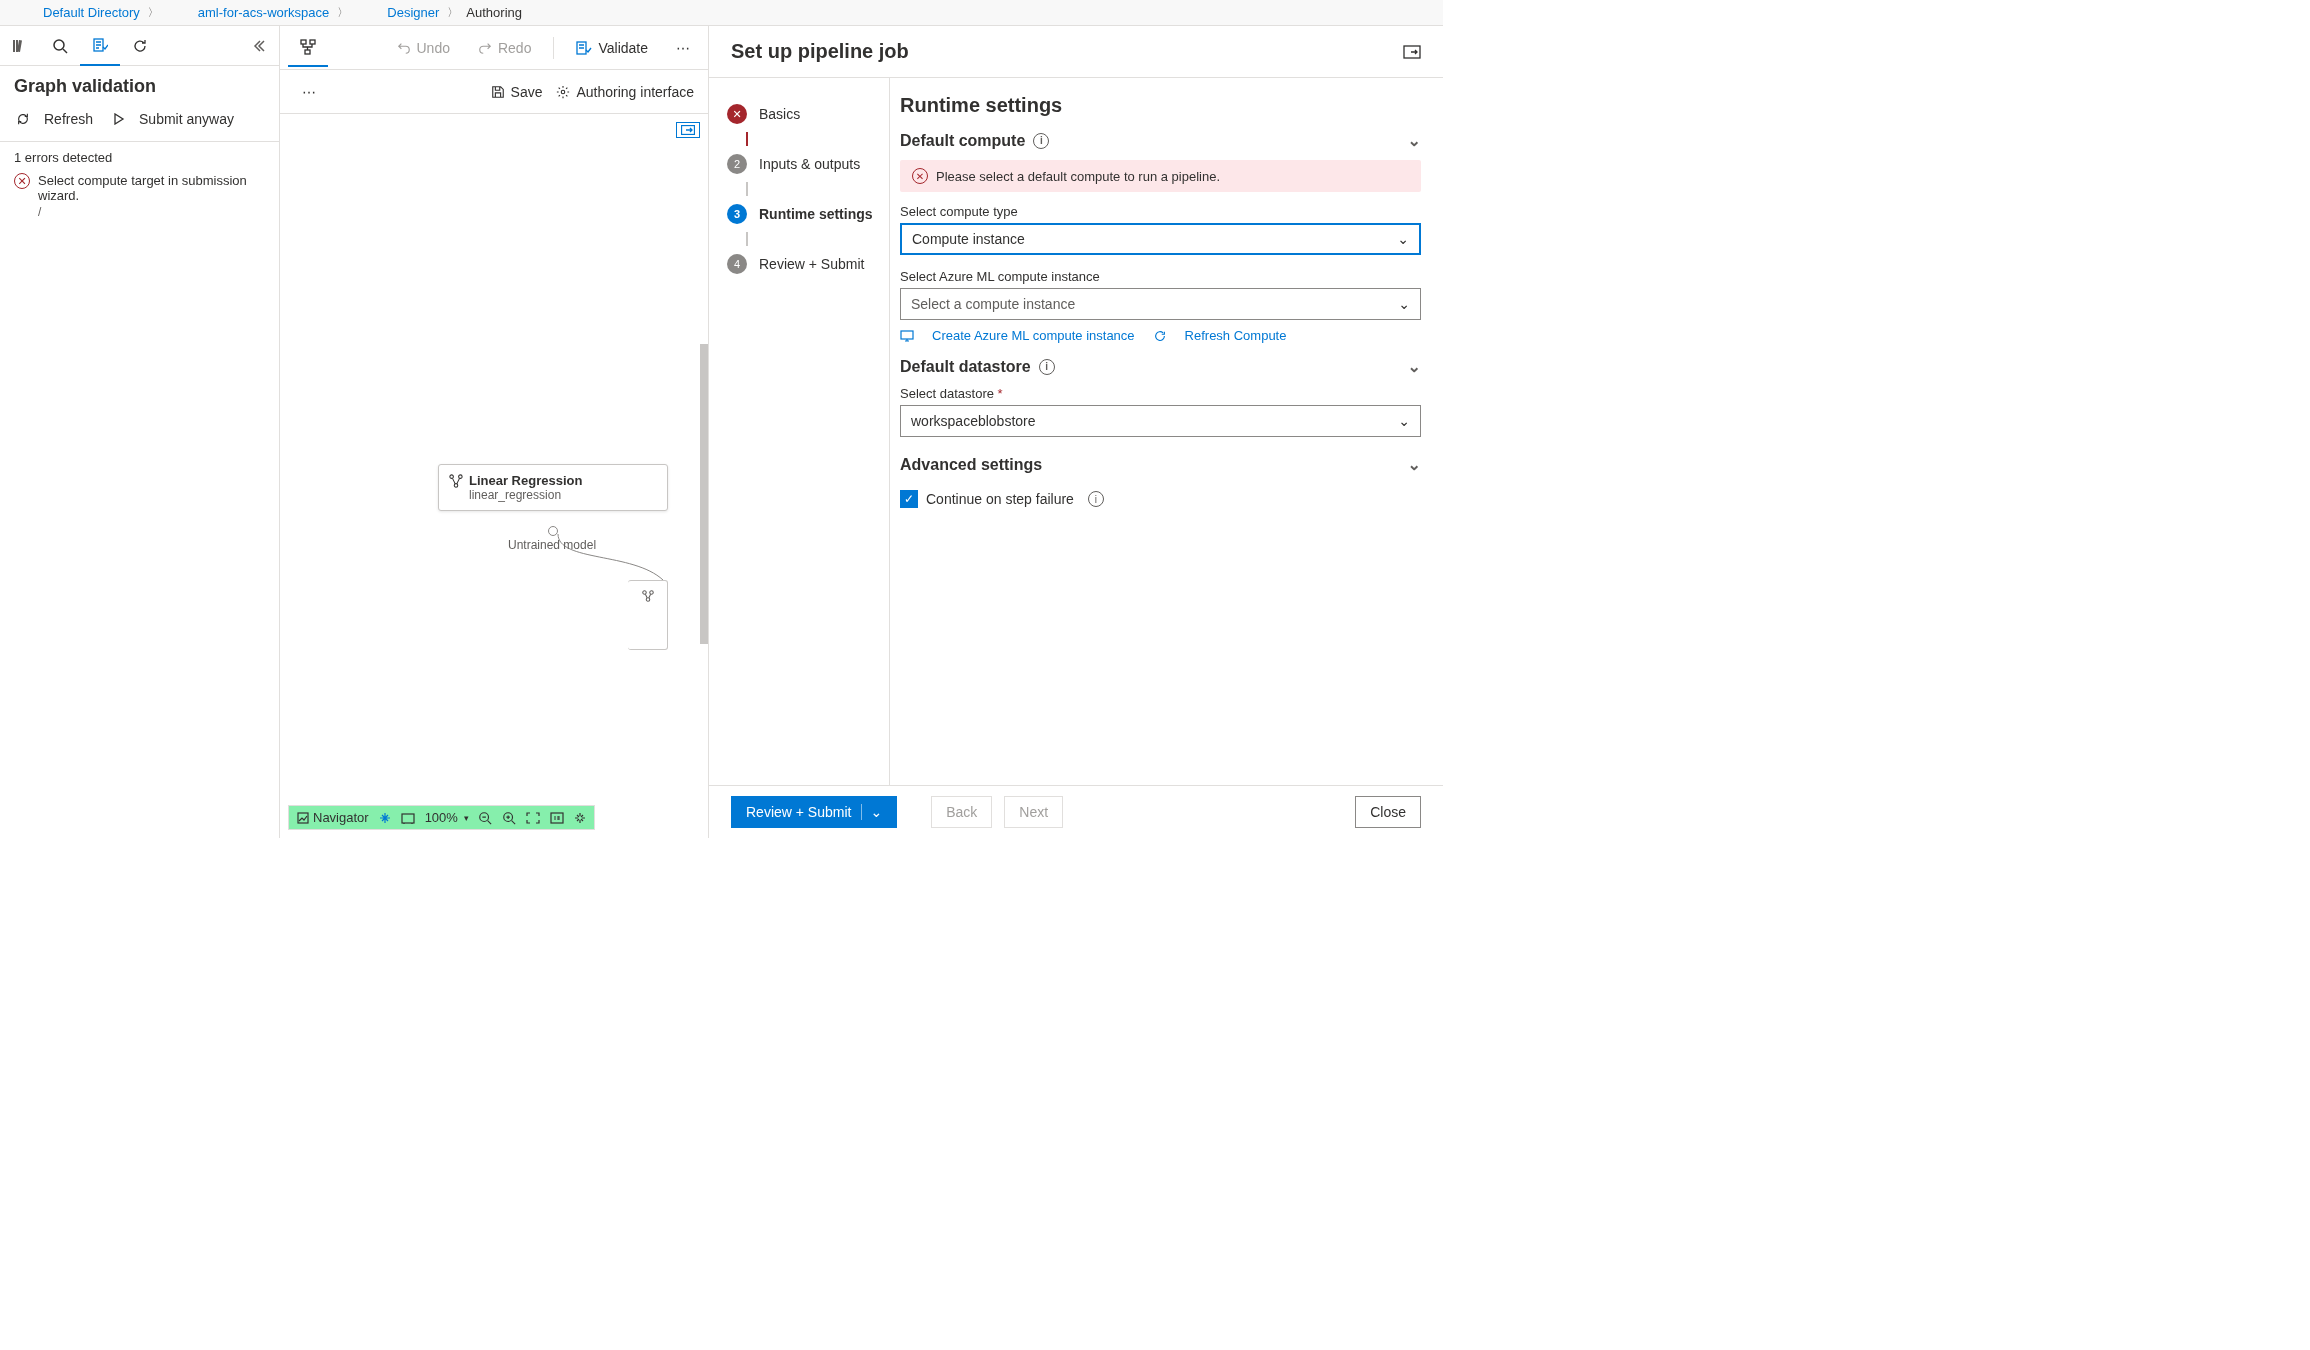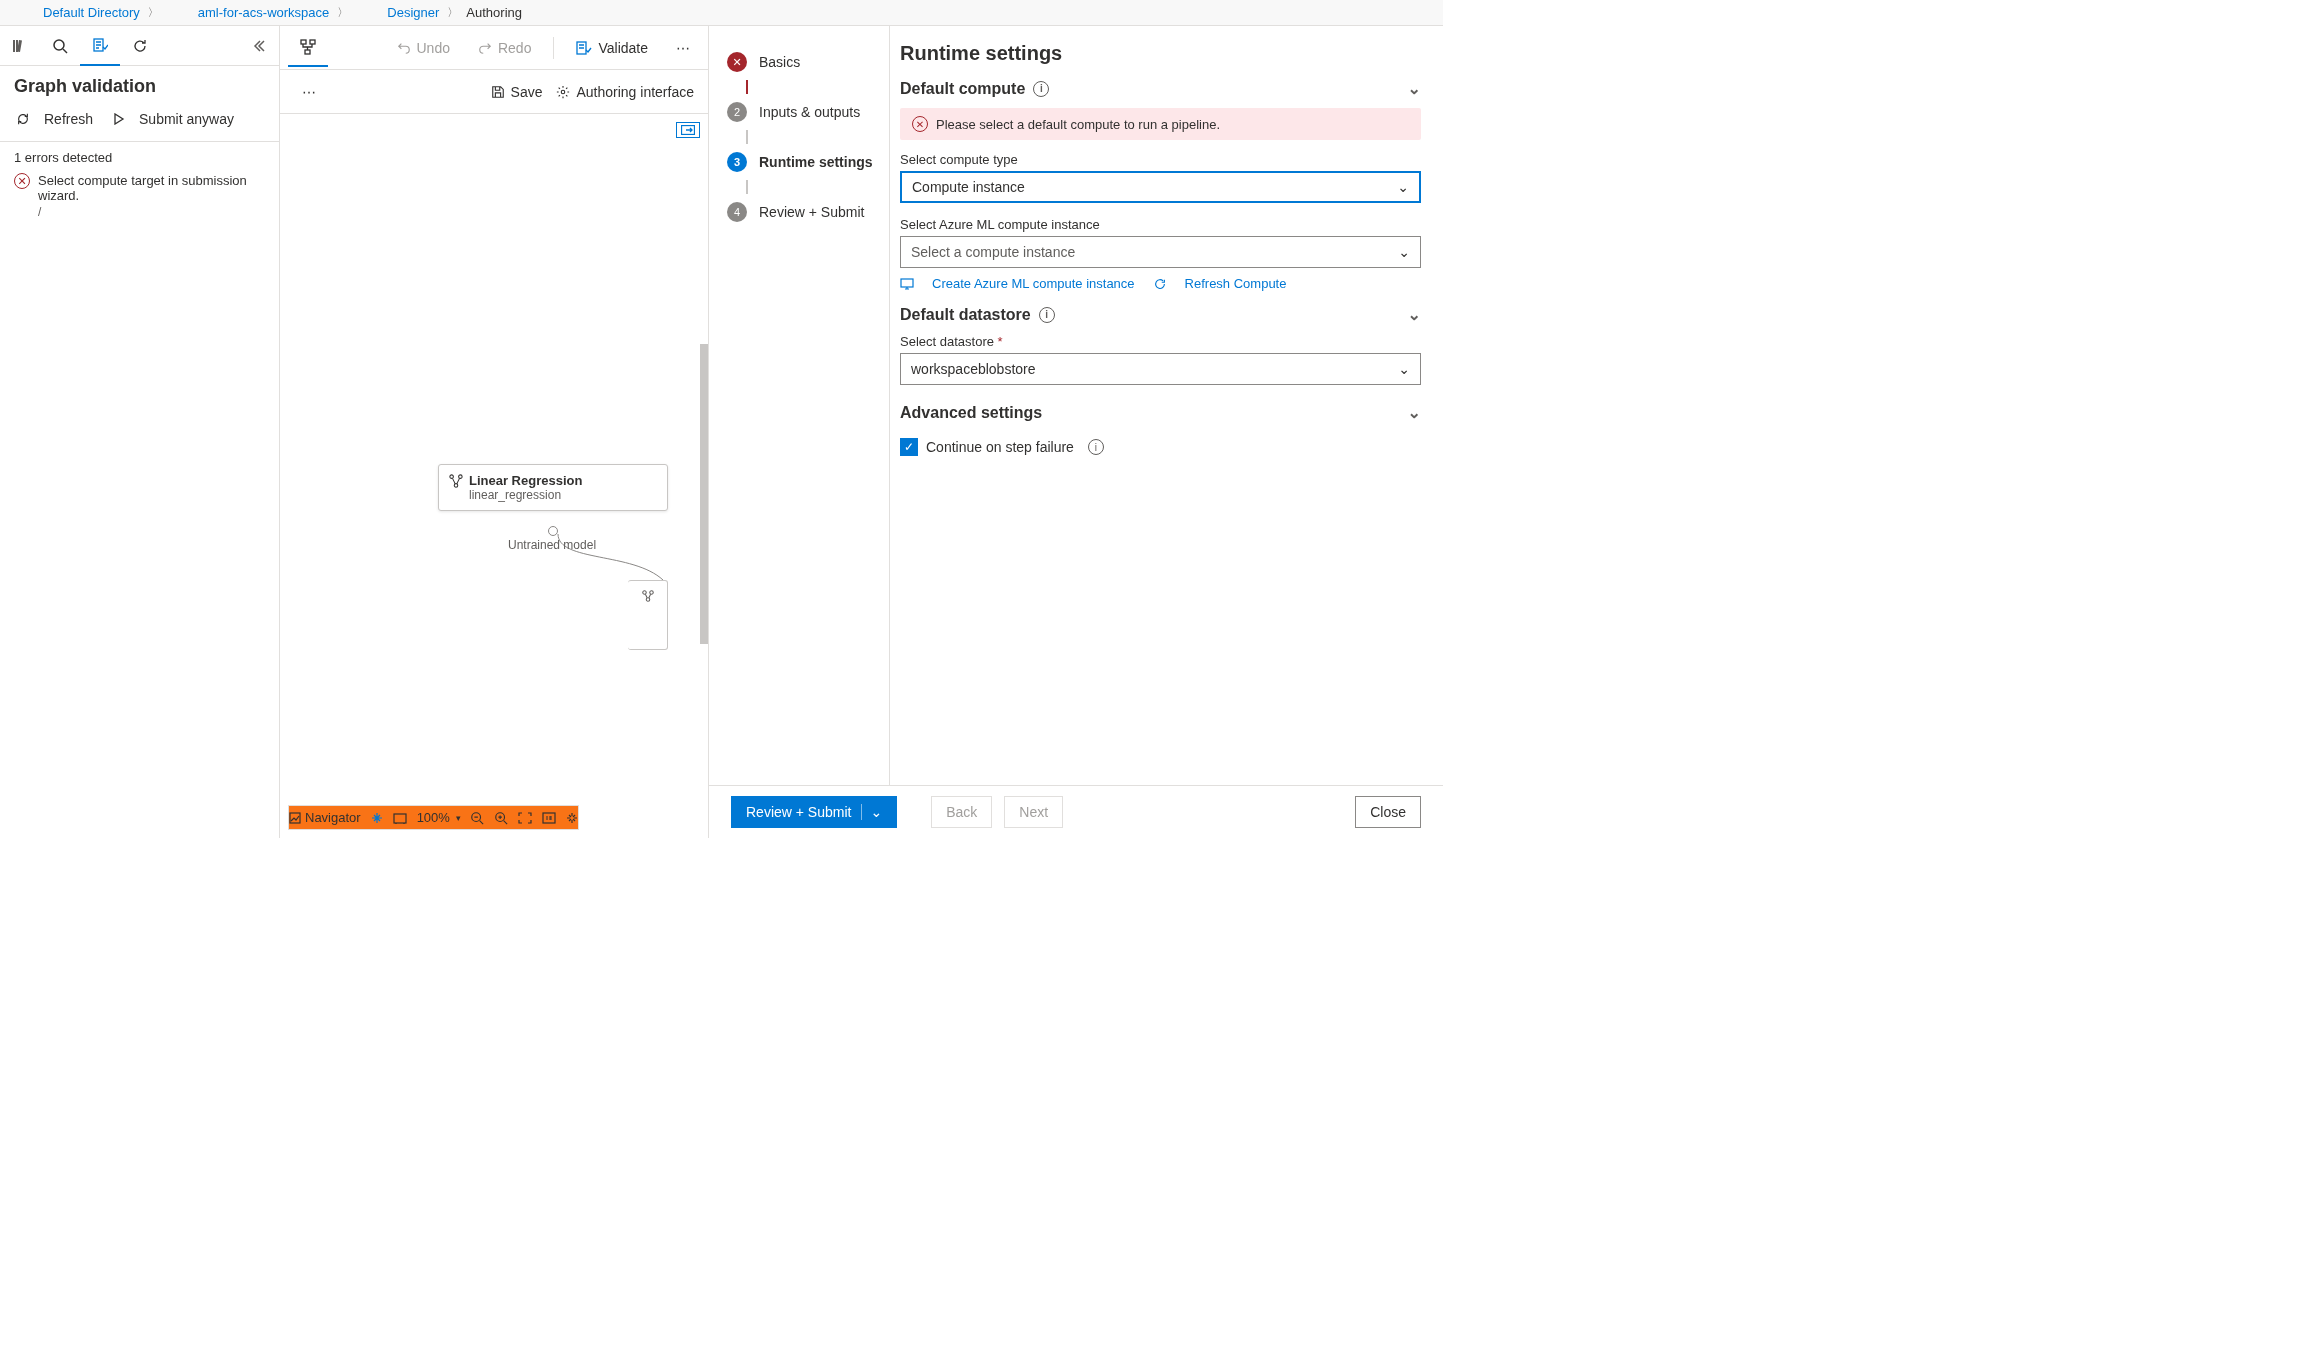--- a/index.html
+++ b/index.html
@@ -321,6 +321,15 @@
   </div>
 
   <div class="wizard">
+    <div class="whead">
+      <h2>Set up pipeline job</h2>
+      <span>
+        <svg width="18" height="14" viewBox="0 0 18 14" fill="none" stroke="#323130" stroke-width="1.3">
+            <rect x="1" y="1" width="16" height="12"></rect>
+            <path d="M8 7h6M12 5l2 2-2 2"></path>
+          </svg>
+      </span>
+    </div>
     <div class="wbody">
       <div class="steps">
         <div class="step">

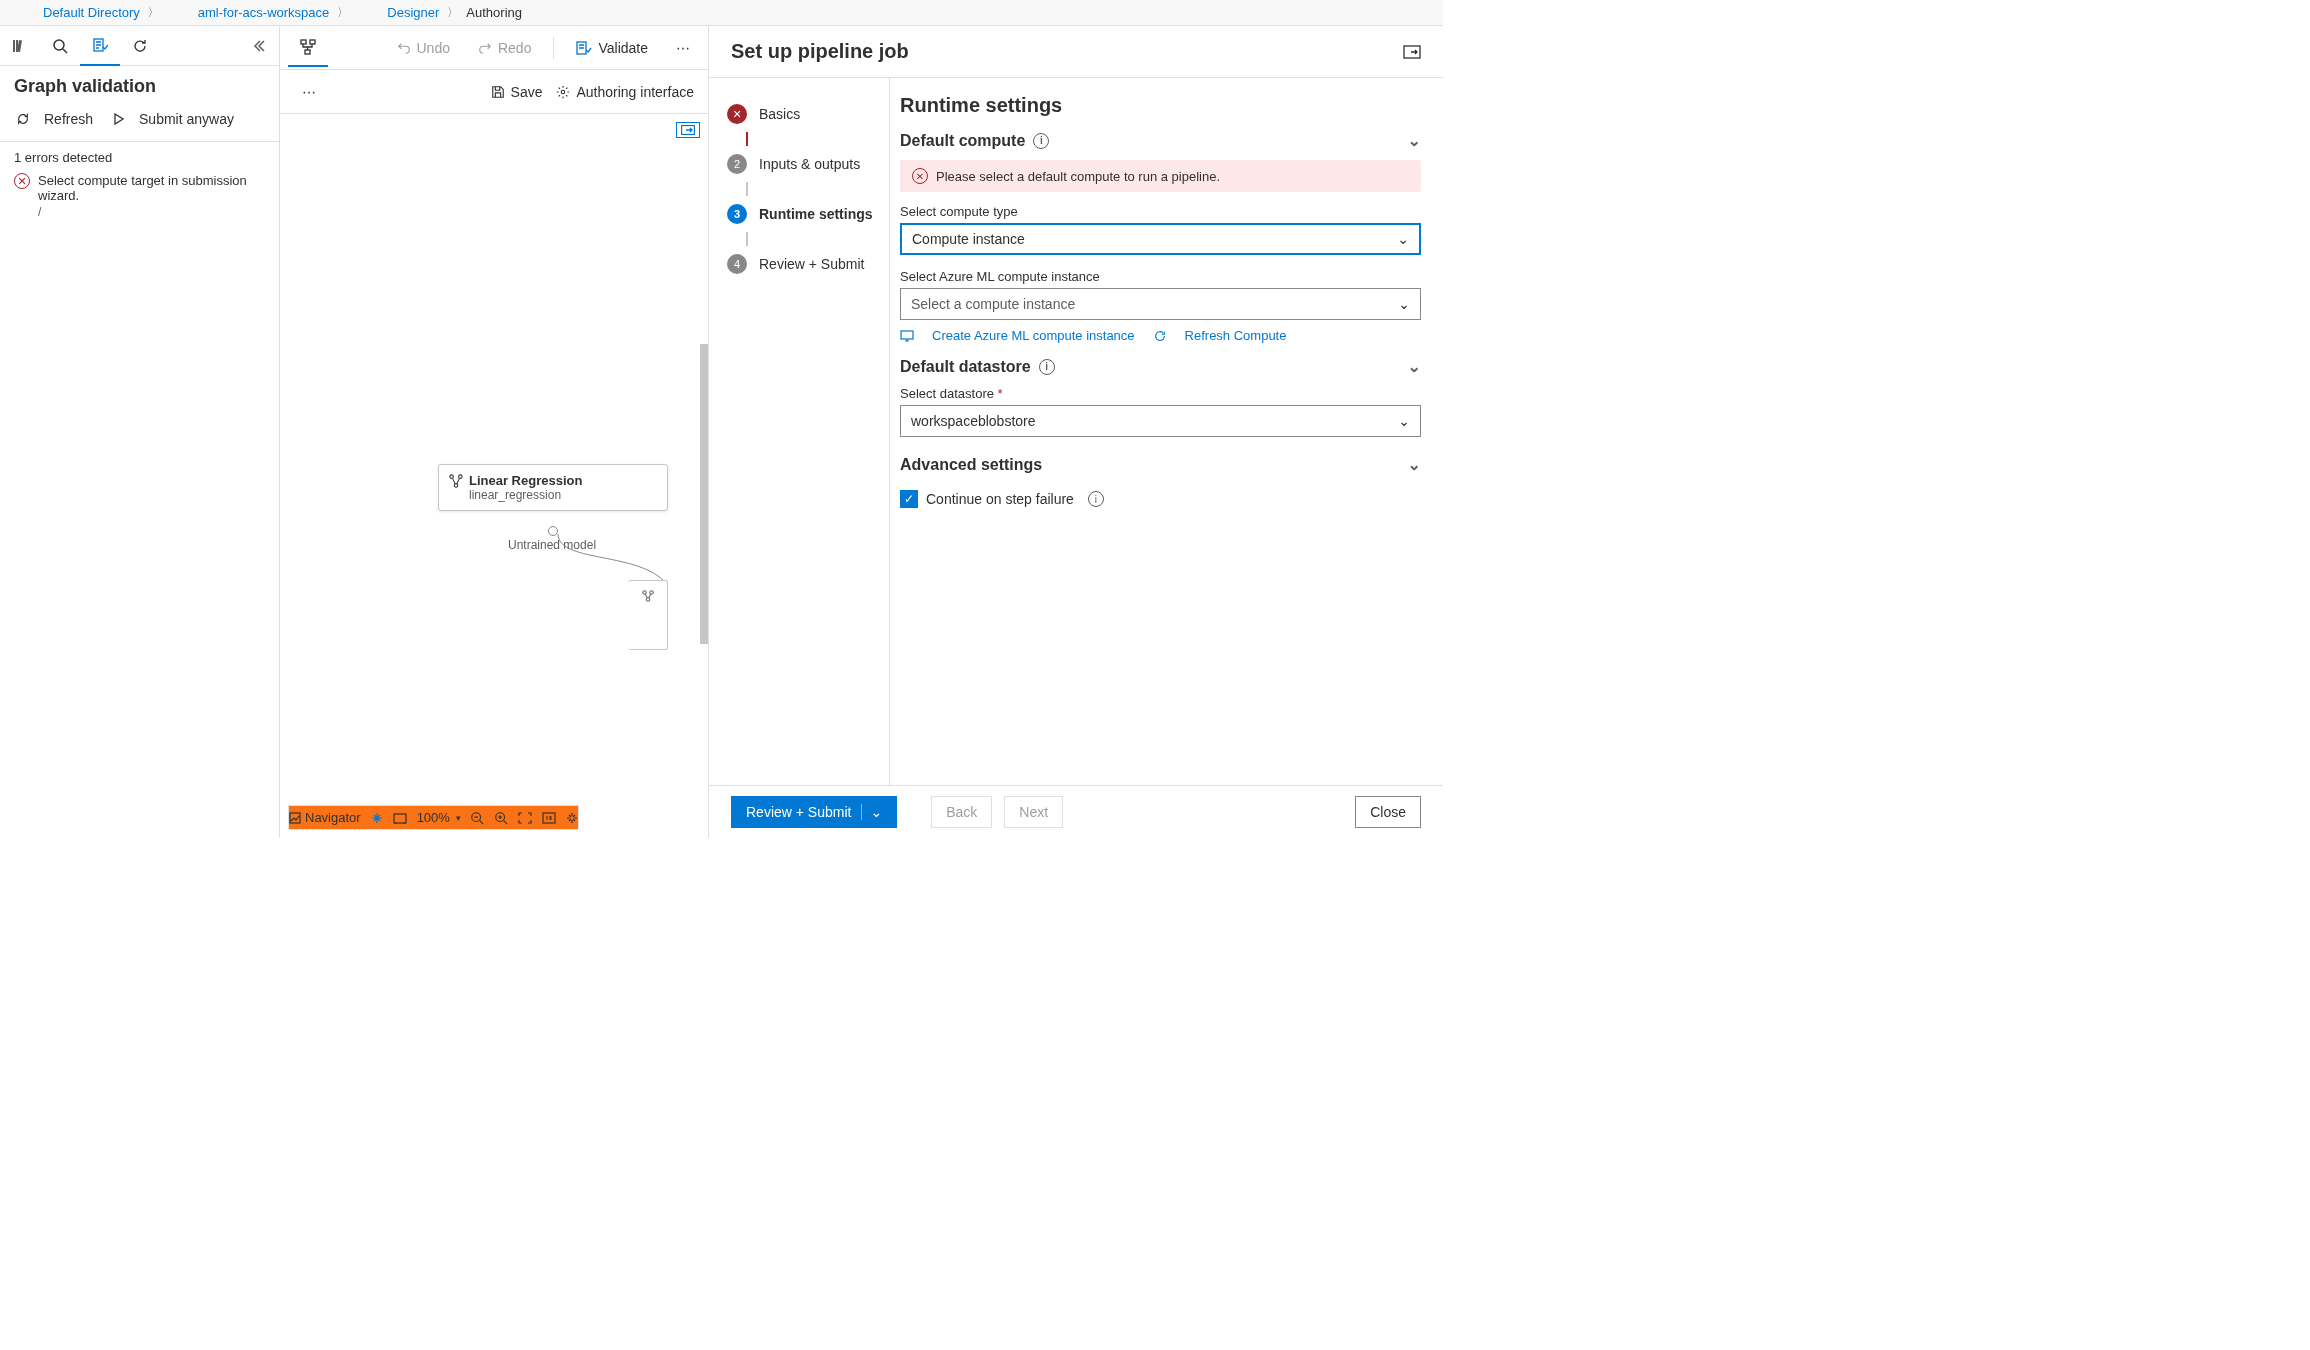--- a/index.html
+++ b/index.html
@@ -67,7 +67,7 @@
   .node2{position:absolute;left:348px;top:466px;width:40px;height:70px;background:#fff;border:1px solid #c8c6c4;border-left:none;border-radius:3px;display:flex;align-items:flex-start;justify-content:center;padding-top:8px;}
   .wire{position:absolute;left:273px;top:418px;width:110px;height:50px;}
 
-  .navbar{position:absolute;bottom:8px;left:8px;display:flex;align-items:center;gap:10px;background:#f97316;border:1px solid var(--border);padding:4px 0;font-size:13px;}
+  .navbar{position:absolute;bottom:8px;left:8px;display:flex;align-items:center;gap:10px;background:#86efac;border:1px solid var(--border);padding:4px 8px;font-size:13px;}
   .navbar .nb{display:inline-flex;align-items:center;gap:4px;cursor:pointer;}
 
   

